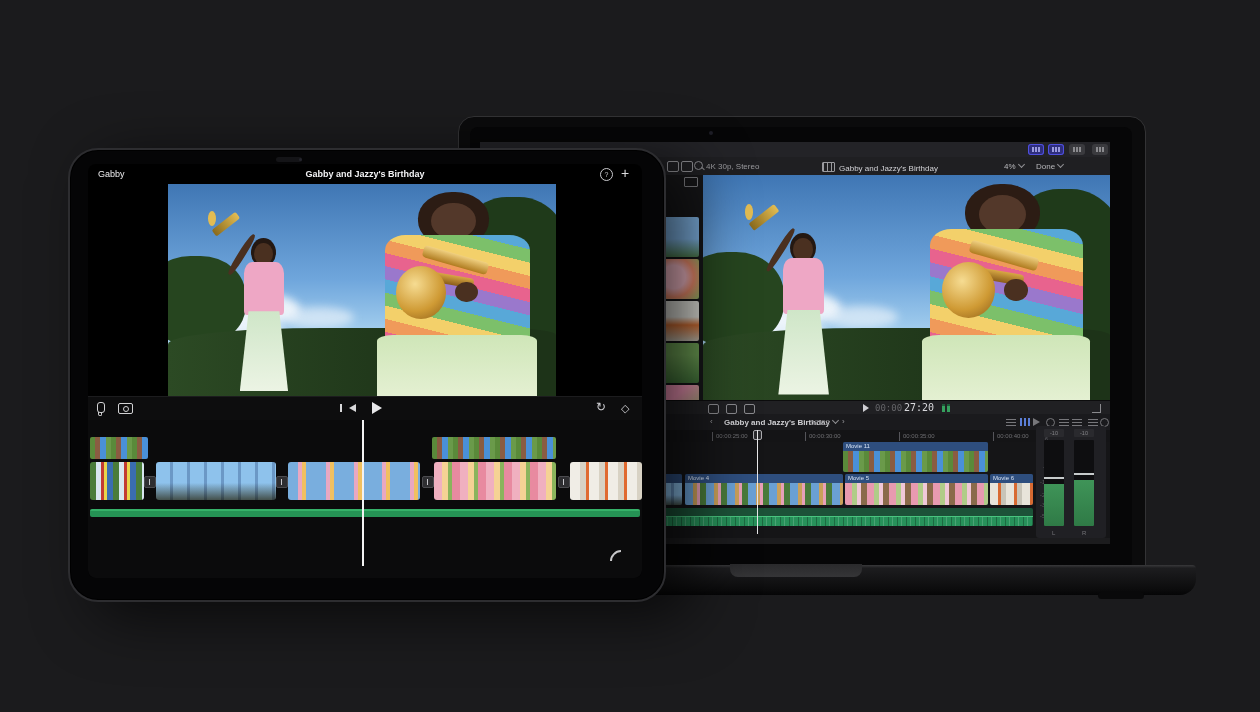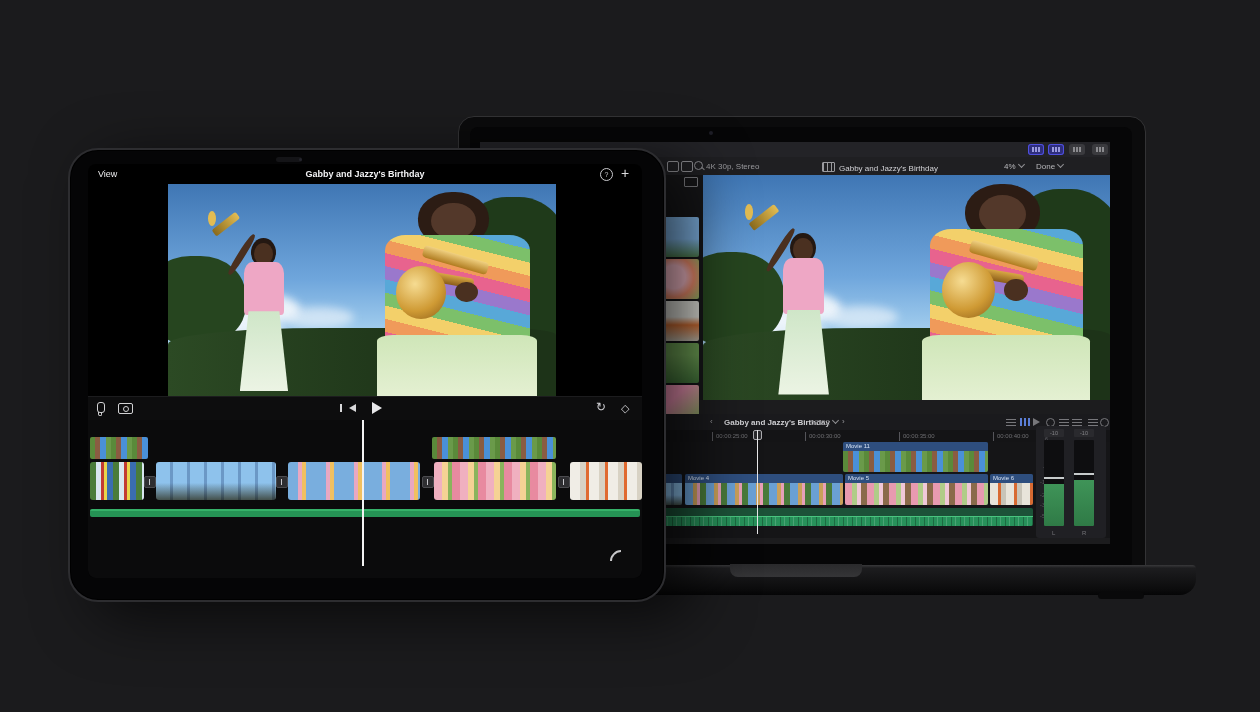--- a/index.html
+++ b/index.html
@@ -337,7 +337,7 @@
     <div class="ipad-screen">
 
       <div class="ip-top">
-        <span class="ip-done">View</span>
+        <span class="ip-done">Gabby</span>
         <span class="ip-title">Gabby and Jazzy's Birthday</span>
         <span class="ip-help">?</span>
         <span class="ip-plus">+</span>

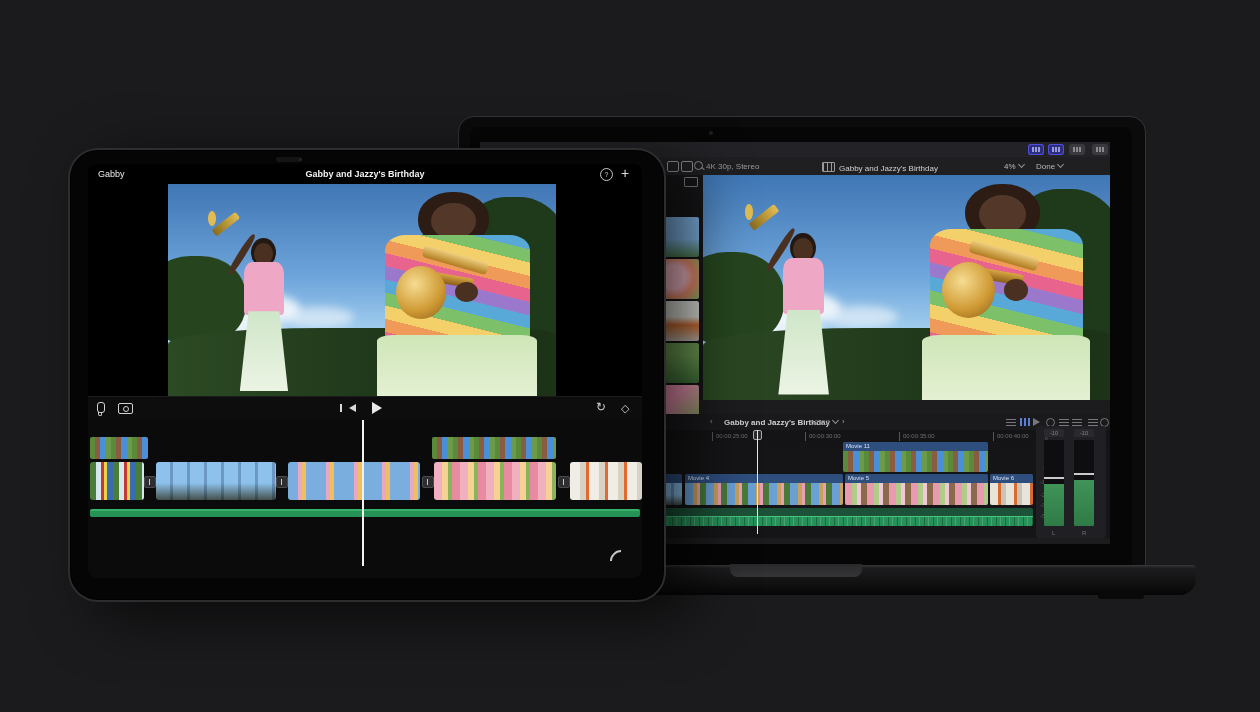--- a/index.html
+++ b/index.html
@@ -250,6 +250,17 @@
         </div>
     </div>
 
+    <div class="transport">
+      <span class="tp-ico" style="left:228px"></span>
+      <span class="tp-ico" style="left:246px"></span>
+      <span class="tp-ico" style="left:264px"></span>
+      <span class="play-g"></span>
+      <span class="tc-dim">00:00</span>
+      <span class="tc">27:20</span>
+      <span class="mini-meter"></span>
+      <span class="mini-meter m2"></span>
+      <span class="expand"></span>
+    </div>
 
     <div class="tl-head">
       <span class="nav" style="left:230px">‹</span>

